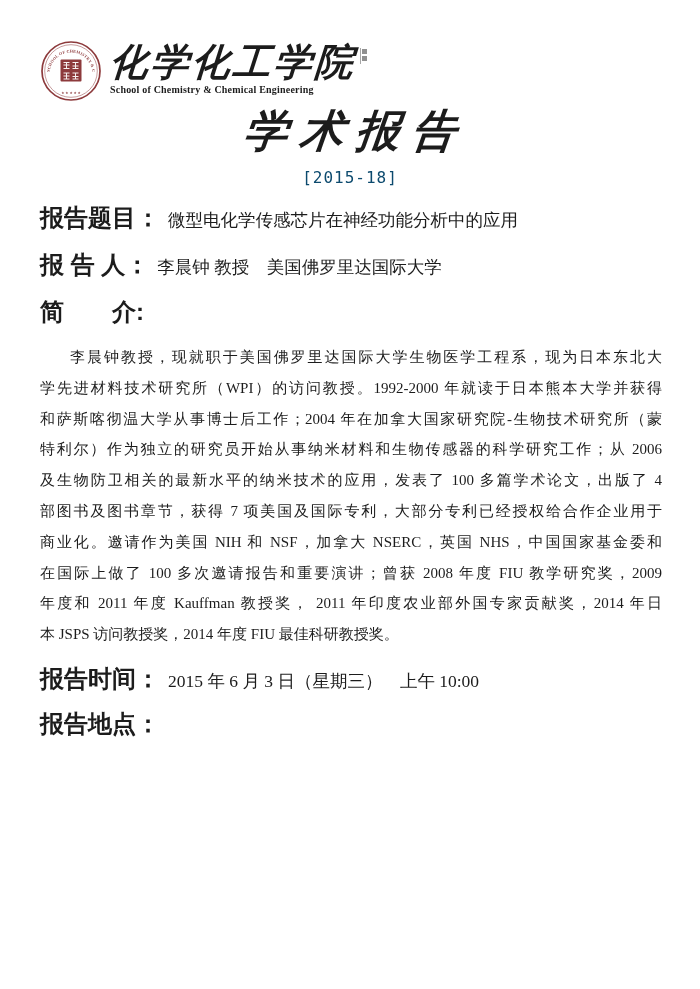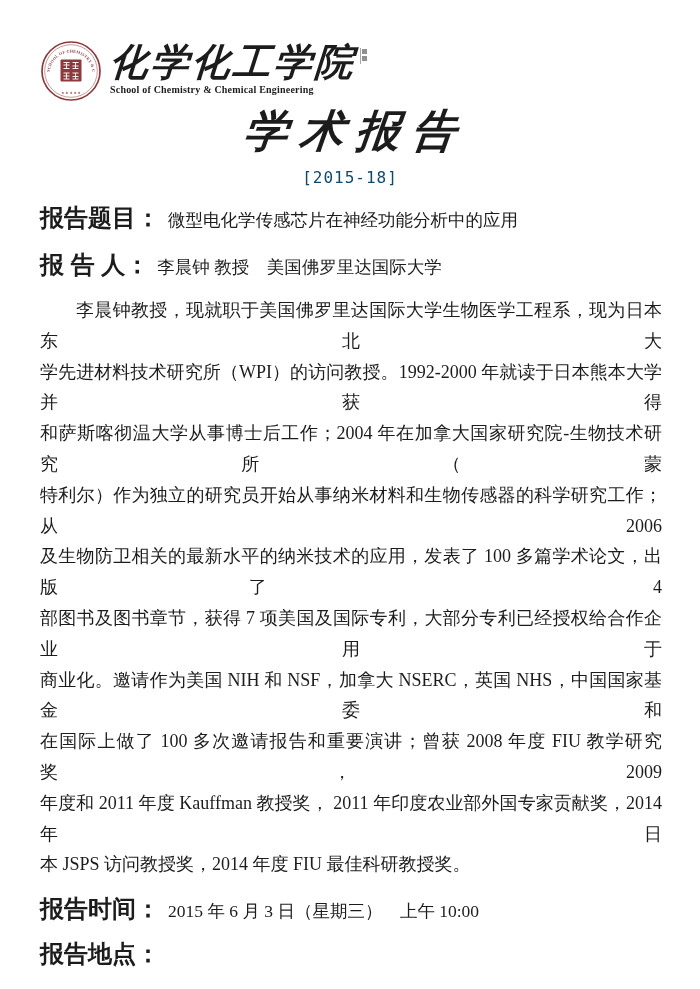--- a/index.html
+++ b/index.html
@@ -161,6 +161,9 @@
       <span class="field-value">李晨钟 教授　美国佛罗里达国际大学</span>
     </div>
 
+    <div class="field">
+      <span class="field-label">简　　介:</span>
+    </div>
 
     <div class="intro">
       <div class="para-line first">李晨钟教授，现就职于美国佛罗里达国际大学生物医学工程系，现为日本东北大</div>

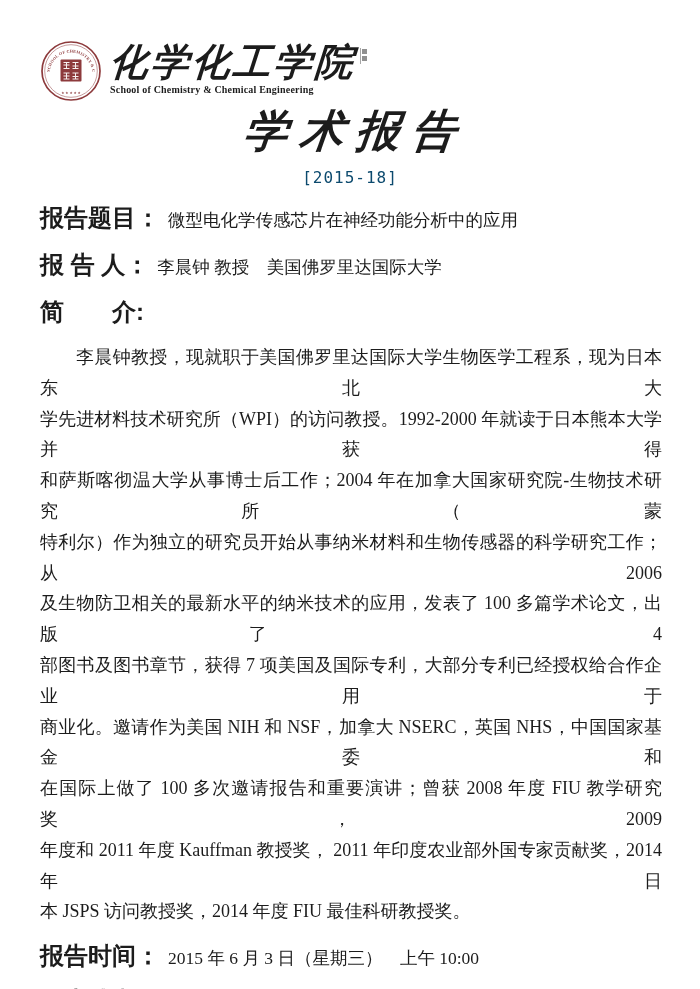--- a/index.html
+++ b/index.html
@@ -92,7 +92,7 @@
   
   .intro { margin-top: 14px; }
   .para-line {
-    font-size: 18px;
+    font-size: 15px;
     line-height: 30.8px;
     text-align: justify;
     text-align-last: justify;

